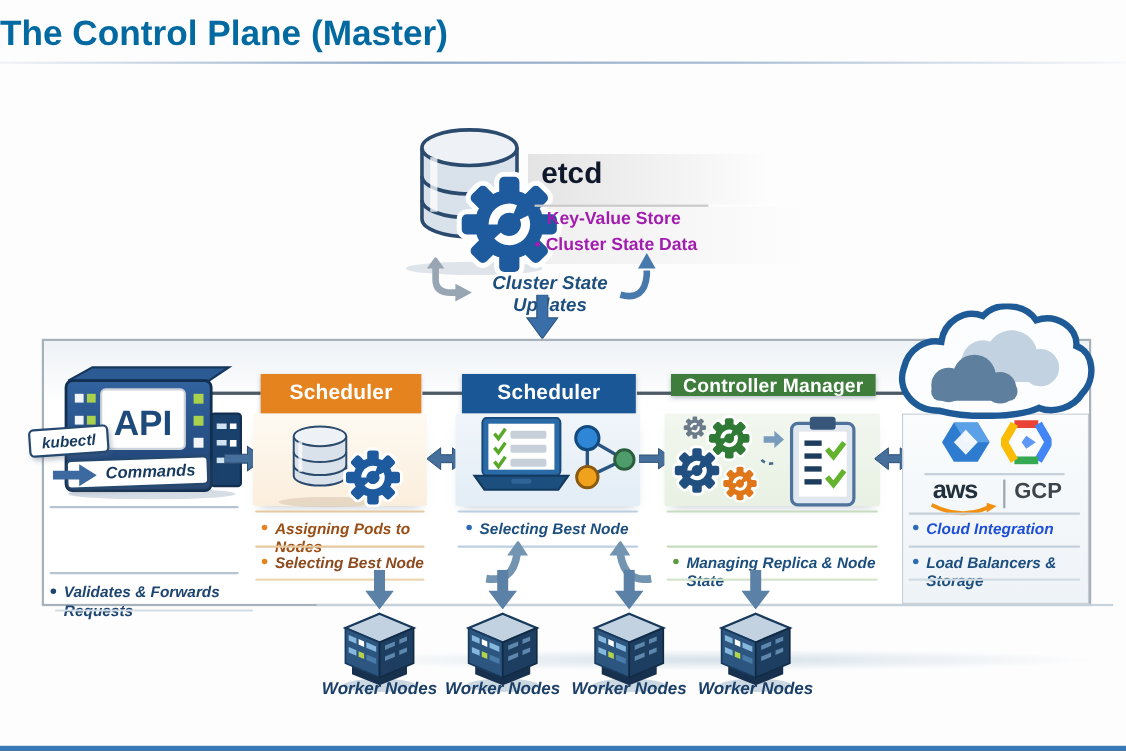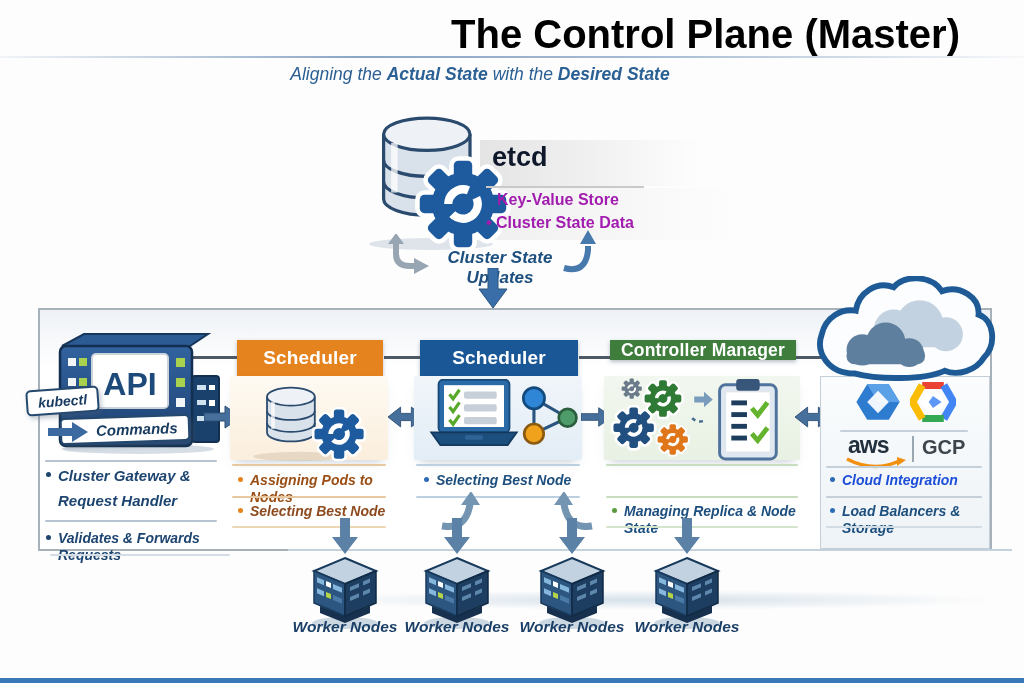--- a/index.html
+++ b/index.html
@@ -51,7 +51,7 @@
 
 <div id="canvas">
 
-  <div class="abs" style="left:0;top:12px;width:960px;text-align:right;font-size:40px;font-weight:700;color:#000000">The Control Plane (Master)</div>
+  <div class="abs" style="left:0;top:12px;width:960px;text-align:left;font-size:32px;font-weight:700;color:#0369a1">The Control Plane (Master)</div>
   <div class="abs" style="left:0;top:56px;width:1024px;height:2px;background:linear-gradient(to right,rgba(140,165,195,.1),#8ba5c4 35%,#a9bdd4 65%,rgba(140,165,195,.05))"></div>
   <div class="abs" style="left:0;top:64px;width:960px;text-align:center;font-style:italic;font-size:17.5px;color:#2b6094">
     <span>Aligning the </span><span style="font-weight:800">Actual State</span><span> with the </span><span style="font-weight:800">Desired State</span>

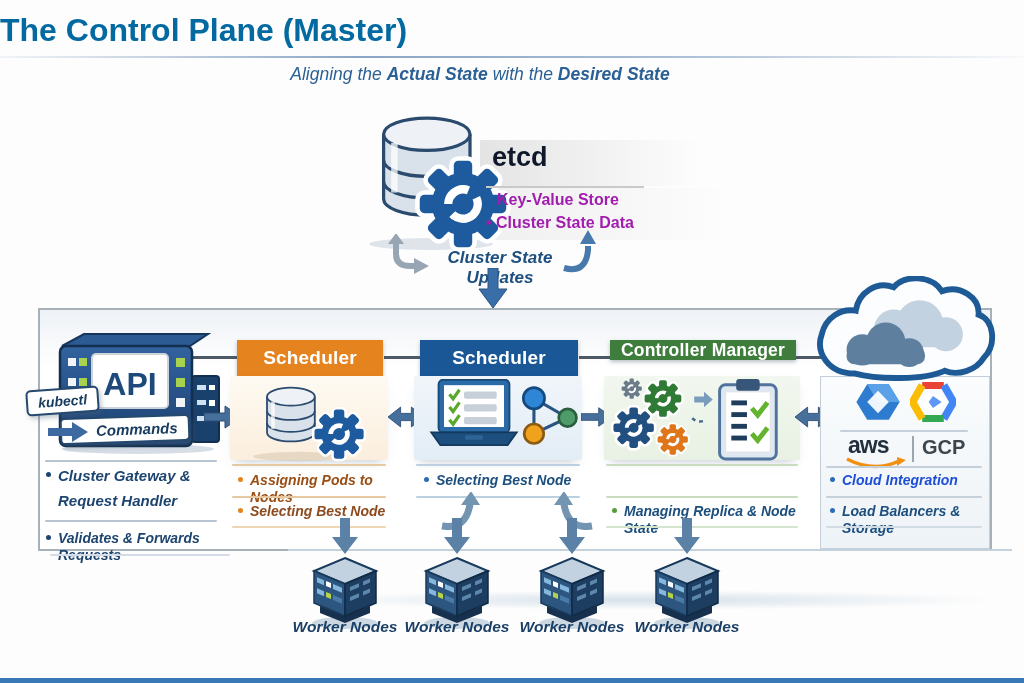--- a/index.html
+++ b/index.html
@@ -53,9 +53,6 @@
 
   <div class="abs" style="left:0;top:12px;width:960px;text-align:left;font-size:32px;font-weight:700;color:#0369a1">The Control Plane (Master)</div>
   <div class="abs" style="left:0;top:56px;width:1024px;height:2px;background:linear-gradient(to right,rgba(140,165,195,.1),#8ba5c4 35%,#a9bdd4 65%,rgba(140,165,195,.05))"></div>
-  <div class="abs" style="left:0;top:64px;width:960px;text-align:center;font-style:italic;font-size:17.5px;color:#2b6094">
-    <span>Aligning the </span><span style="font-weight:800">Actual State</span><span> with the </span><span style="font-weight:800">Desired State</span>
-  </div>
 
   <div class="abs" style="left:480px;top:140px;width:400px;height:46px;background:linear-gradient(to right,#e4e4e4,rgba(244,244,244,0) 55%)"></div>
   <div class="abs" style="left:480px;top:188px;width:420px;height:52px;background:linear-gradient(to right,#efefef,rgba(248,248,248,0) 60%)"></div>

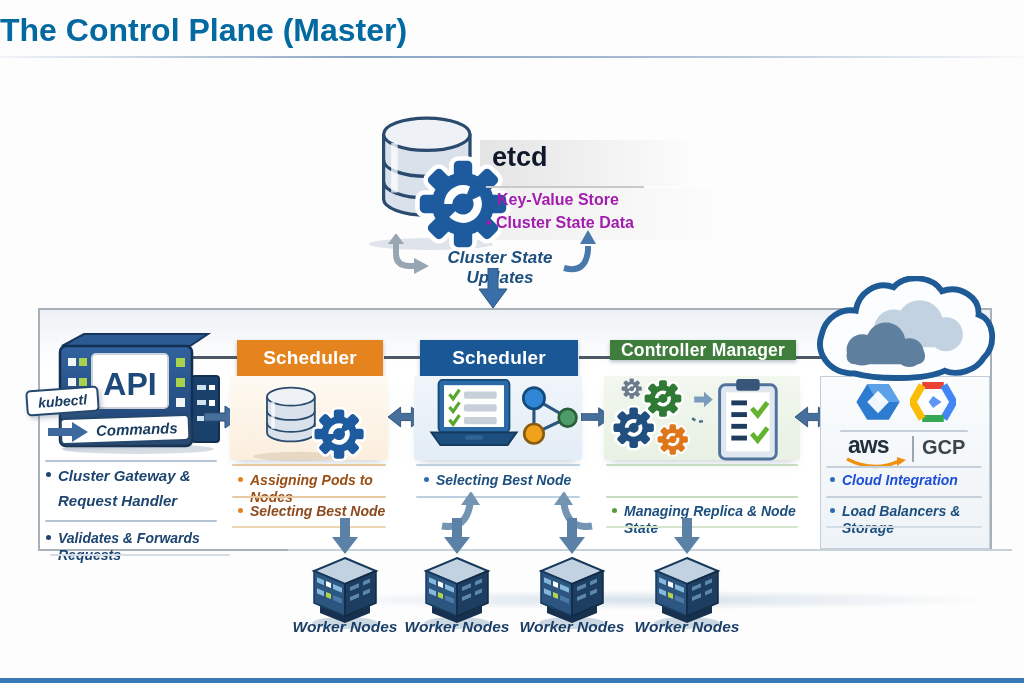--- a/index.html
+++ b/index.html
@@ -136,13 +136,6 @@
   </svg>
 
   <div class="abs sep" style="left:45px;top:460px;width:172px;background:#b6c4d2"></div>
-  <div class="abs bullet" style="left:46px;top:467px;width:170px;color:#1d4570">
-    <span class="dot" style="background:#1d4570"></span>
-    <span style="font-size:15px">
-      <span style="display:block">Cluster Gateway &amp;</span>
-      <span style="display:block;margin-top:7px">Request Handler</span>
-    </span>
-  </div>
   <div class="abs sep" style="left:45px;top:520px;width:172px;background:#b6c4d2"></div>
   <div class="abs bullet" style="left:46px;top:530px;width:185px;color:#1d4570">
     <span class="dot" style="background:#1d4570"></span>

